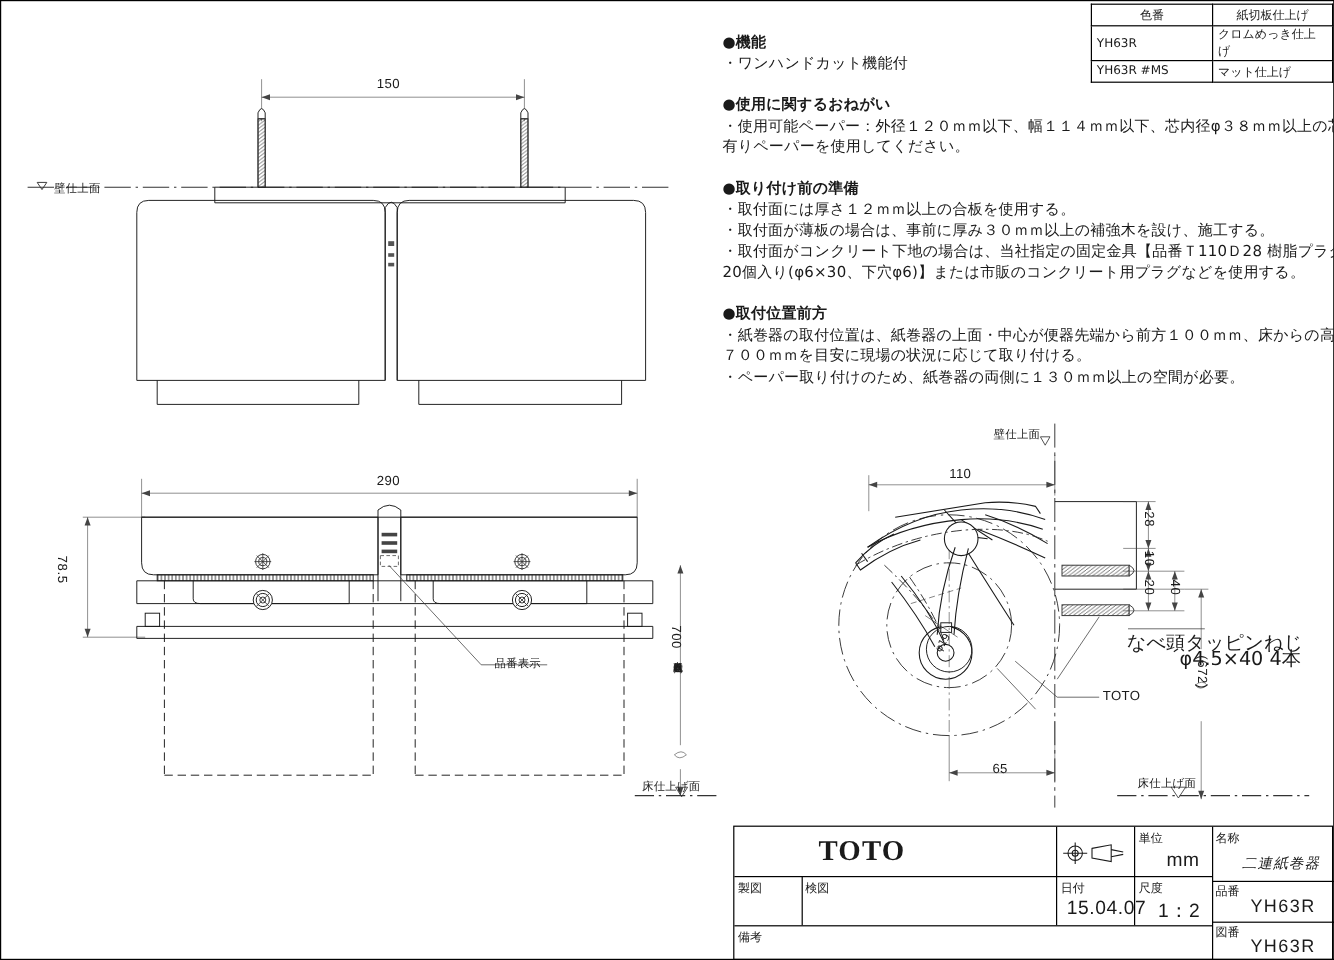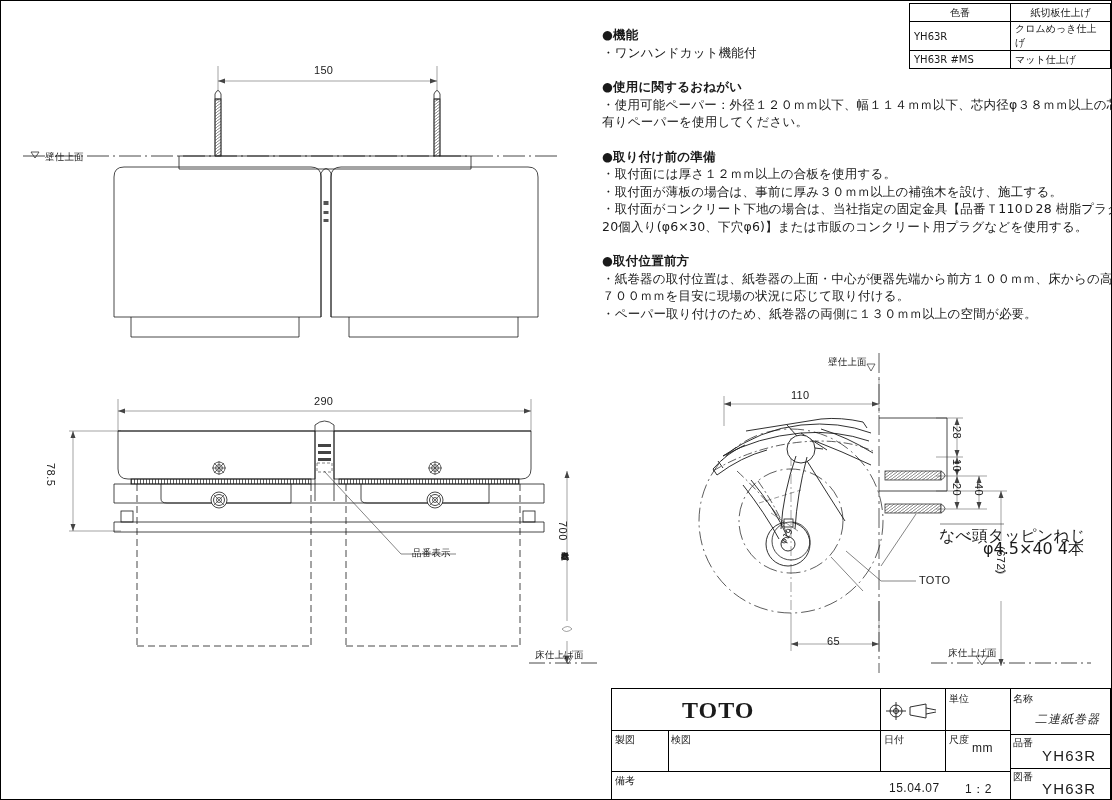--- a/index.html
+++ b/index.html
@@ -37,7 +37,7 @@
   .tb-h{height:1px;}
   .tb-v{width:1px;}
   .tb-txt{position:absolute;font-size:10px;}
-  .tb-val{position:absolute;font-size:12px;font-family:"Liberation Sans",sans-serif;letter-spacing:.5px;margin-top:32px;}
+  .tb-val{position:absolute;font-size:16px;font-family:"Liberation Sans",sans-serif;letter-spacing:.5px;}
   .toto{position:absolute;font-family:"Liberation Serif","DejaVu Serif",serif;
         font-weight:700;font-size:24px;letter-spacing:1px;}
   .tb-name{position:absolute;font-size:12px;letter-spacing:1px;}

